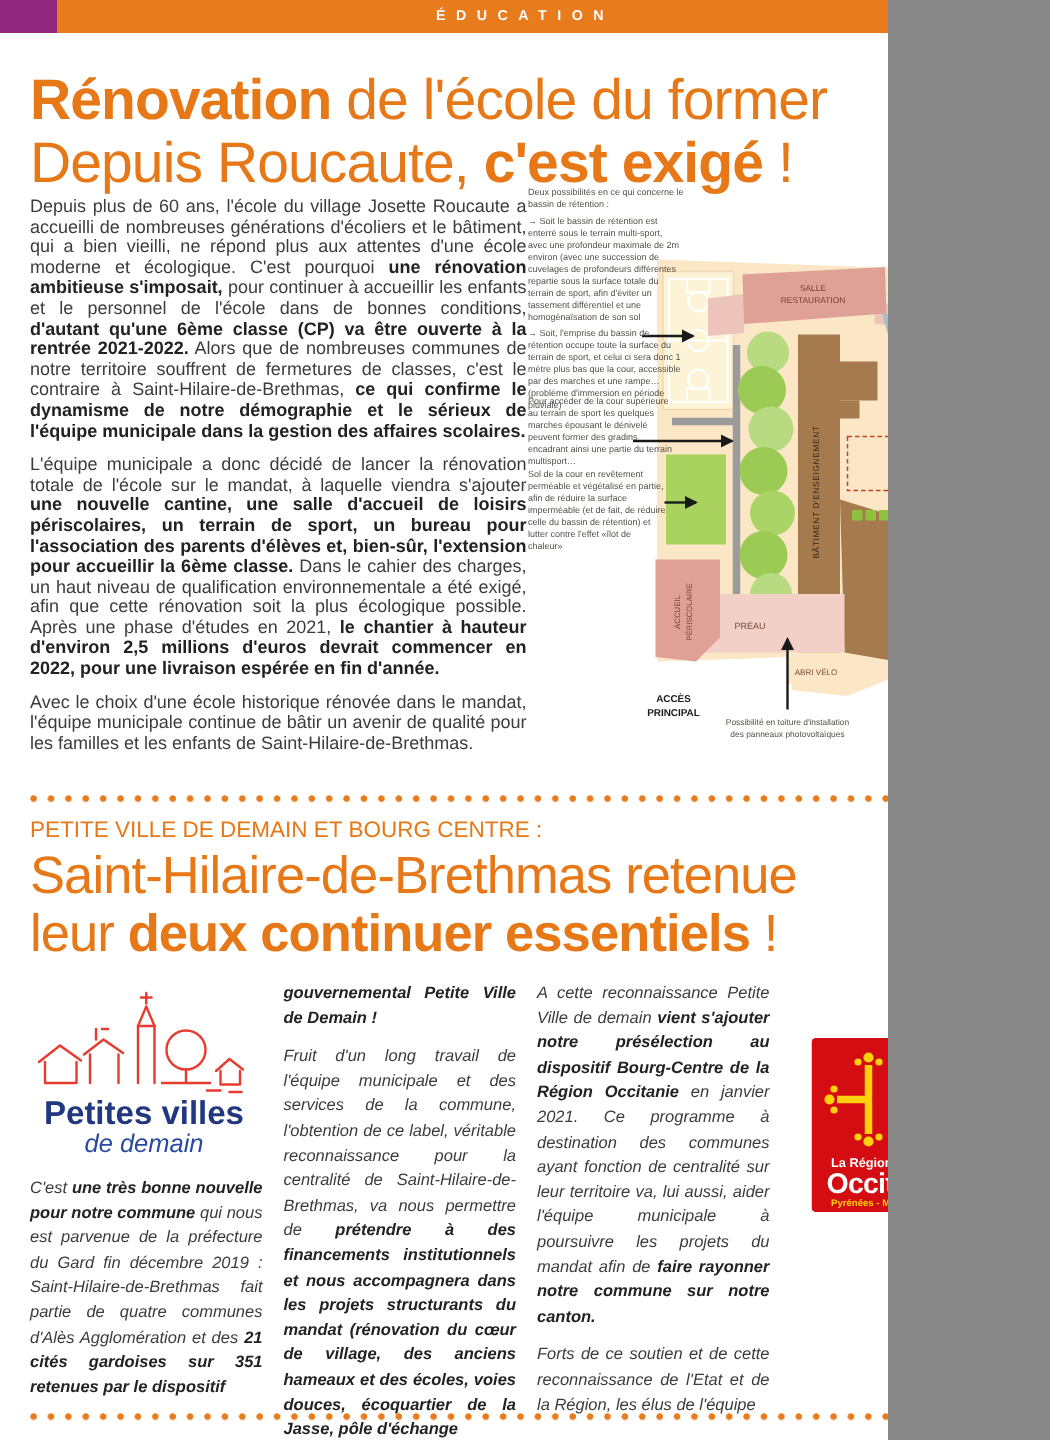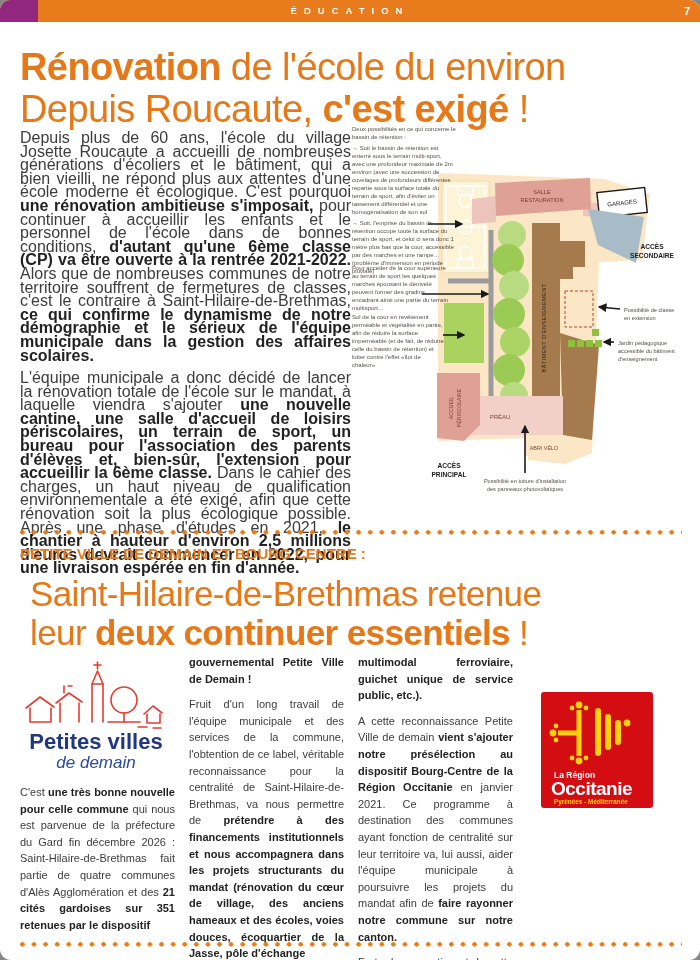--- a/index.html
+++ b/index.html
@@ -3,8 +3,8 @@
 <meta charset="utf-8">
 <style>
   html,body{margin:0;padding:0;background:#888;}
-  .page{position:relative;width:700px;height:960px;background:#ffffff;overflow:hidden;
-        font-family:"Liberation Sans",sans-serif;color:#3c3c3c;border-radius:11px;}
+  .page{position:relative;width:592px;height:960px;background:#ffffff;overflow:hidden;
+        font-family:"Liberation Sans",sans-serif;color:#3c3c3c;}
   
   .topbar{position:absolute;left:0;top:0;width:700px;height:22px;background:#e87b1c;}
   .corner{position:absolute;left:0;top:0;width:38px;height:22px;background:#92277f;}

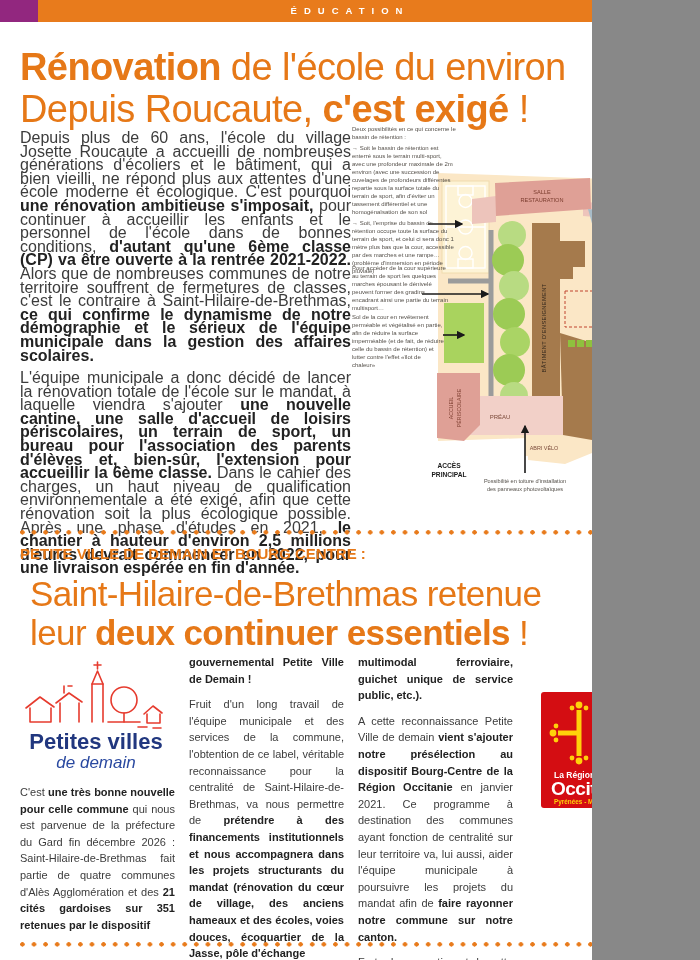--- a/index.html
+++ b/index.html
@@ -56,7 +56,7 @@
   <div class="corner"></div>
 
   <h1>
-    <div><span class="b">Rénovation</span><span> de l'école du environ</span></div>
+    <div><span class="b">Rénovation</span><span> de l'école du former</span></div>
     <div><span>Depuis Roucaute, </span><span class="b">c'est exigé</span><span> !</span></div>
   </h1>
 

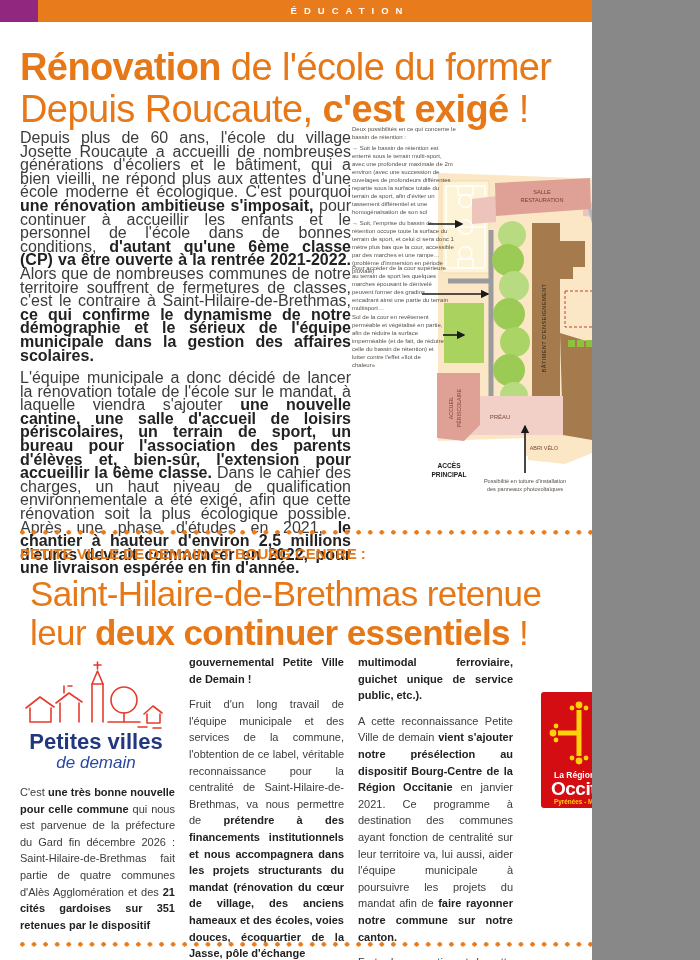--- a/index.html
+++ b/index.html
@@ -18,7 +18,7 @@
   h1 .b,h2 .b,p .b{font-weight:700;}
   p .b{color:#222;}
   .art1{position:absolute;left:20px;top:131px;width:331px;}
-  .art1 p{margin:0 0 9px 0;font-size:16px;line-height:13.6px;text-align:justify;}
+  .art1 p{margin:0 0 9px 0;font-size:12px;line-height:13.6px;text-align:justify;}
   
   .dots{position:absolute;height:5px;
         background-image:radial-gradient(circle at 2.4px 2.4px,#e87b1c 2px,rgba(0,0,0,0) 2.4px);

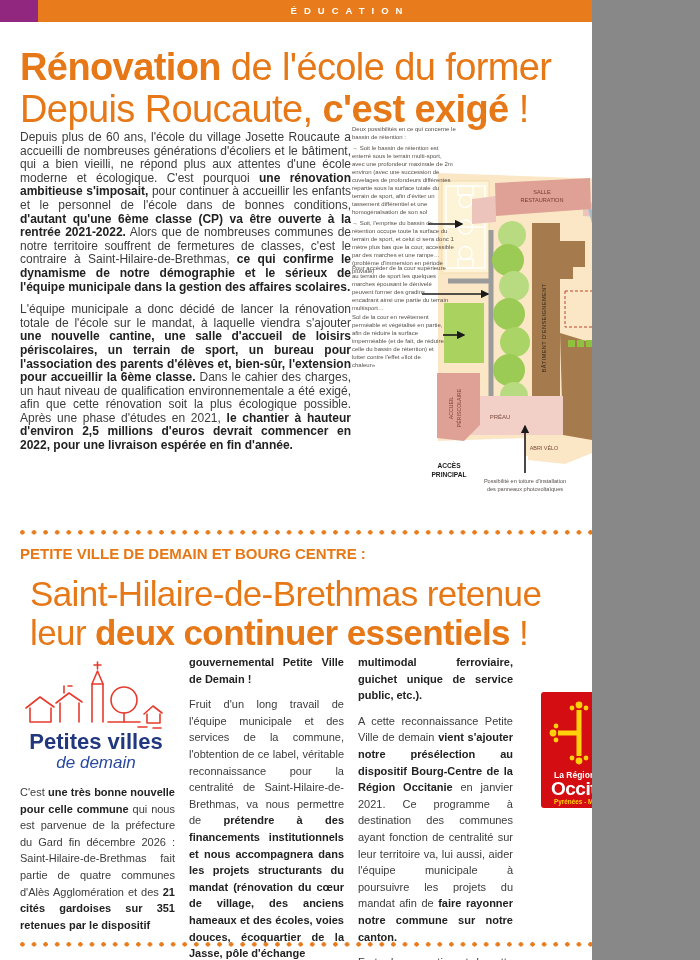--- a/index.html
+++ b/index.html
@@ -63,6 +63,7 @@
   <div class="art1">
     <p><span>Depuis plus de 60 ans, l'école du village Josette Roucaute a accueilli de nombreuses générations d'écoliers et le bâtiment, qui a bien vieilli, ne répond plus aux attentes d'une école moderne et écologique. C'est pourquoi </span><span class="b">une rénovation ambitieuse s'imposait,</span><span> pour continuer à accueillir les enfants et le personnel de l'école dans de bonnes conditions, </span><span class="b">d'autant qu'une 6ème classe (CP) va être ouverte à la rentrée 2021-2022.</span><span> Alors que de nombreuses communes de notre territoire souffrent de fermetures de classes, c'est le contraire à Saint-Hilaire-de-Brethmas, </span><span class="b">ce qui confirme le dynamisme de notre démographie et le sérieux de l'équipe municipale dans la gestion des affaires scolaires.</span></p>
     <p><span>L'équipe municipale a donc décidé de lancer la rénovation totale de l'école sur le mandat, à laquelle viendra s'ajouter </span><span class="b">une nouvelle cantine, une salle d'accueil de loisirs périscolaires, un terrain de sport, un bureau pour l'association des parents d'élèves et, bien-sûr, l'extension pour accueillir la 6ème classe.</span><span> Dans le cahier des charges, un haut niveau de qualification environnementale a été exigé, afin que cette rénovation soit la plus écologique possible. Après une phase d'études en 2021, </span><span class="b">le chantier à hauteur d'environ 2,5 millions d'euros devrait commencer en 2022, pour une livraison espérée en fin d'année.</span></p>
+    <p><span>Avec le choix d'une école historique rénovée dans le mandat, l'équipe municipale continue de bâtir un avenir de qualité pour les familles et les enfants de Saint-Hilaire-de-Brethmas.</span></p>
   </div>
 
   <div class="plan">

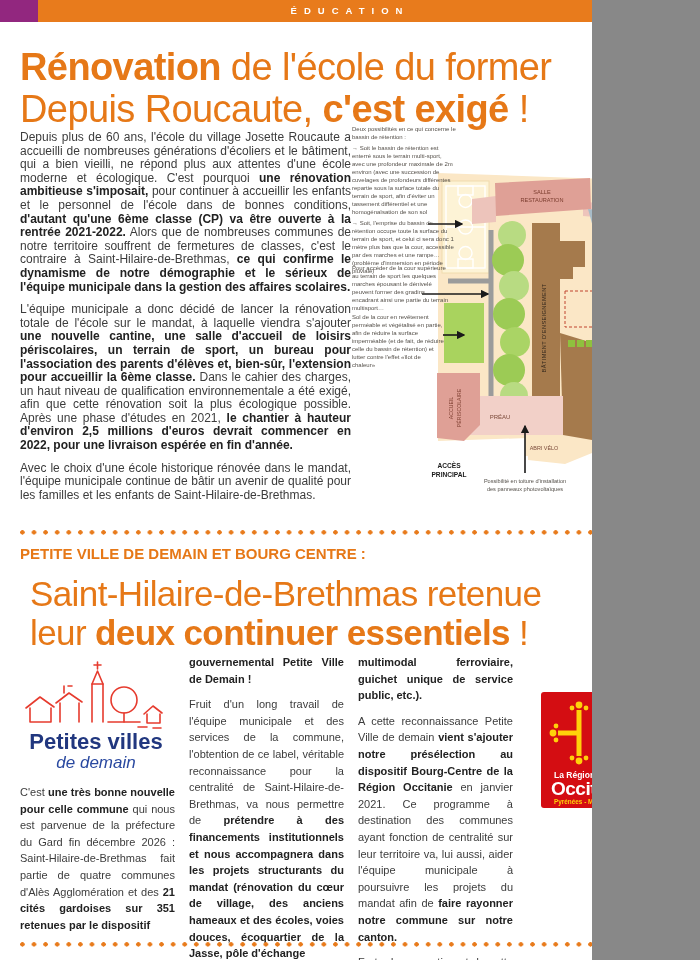--- a/index.html
+++ b/index.html
@@ -26,7 +26,7 @@
   .sep1{left:20px;top:530px;width:662px;}
   .sep2{left:20px;top:942px;width:662px;}
   
-  .kicker{position:absolute;left:20px;top:545px;color:#e67817;font-weight:700;font-size:15px;letter-spacing:0;}
+  .kicker{position:absolute;left:20px;top:545px;color:#e67817;font-weight:400;font-size:15px;letter-spacing:0;}
   h2{position:absolute;left:20px;top:564px;margin:10px;width:670px;color:#e67817;
      font-size:35px;line-height:39px;font-weight:400;letter-spacing:-0.6px;}
   

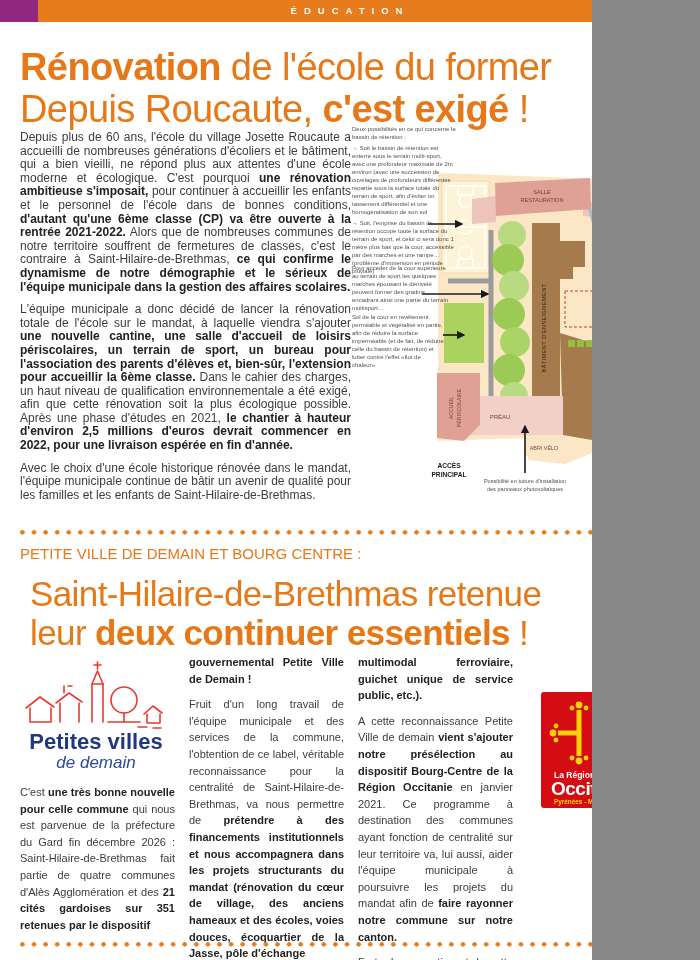--- a/index.html
+++ b/index.html
@@ -27,7 +27,7 @@
   .sep2{left:20px;top:942px;width:662px;}
   
   .kicker{position:absolute;left:20px;top:545px;color:#e67817;font-weight:400;font-size:15px;letter-spacing:0;}
-  h2{position:absolute;left:20px;top:564px;margin:10px;width:670px;color:#e67817;
+  h2{position:absolute;left:20px;top:564px;margin:0;width:670px;color:#e67817;
      font-size:35px;line-height:39px;font-weight:400;letter-spacing:-0.6px;}
   
   .plan{position:absolute;left:352px;top:123px;width:348px;height:382px;}

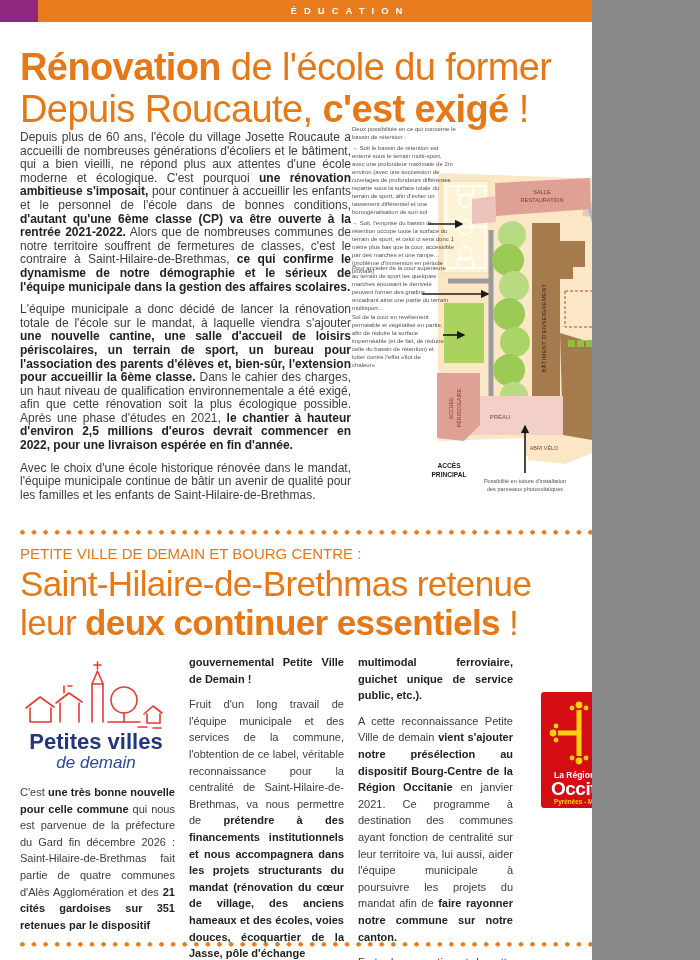--- a/index.html
+++ b/index.html
@@ -40,7 +40,7 @@
   
   .bottom{position:absolute;left:20px;top:654px;width:662px;display:grid;
           grid-template-columns:repeat(4,1fr);column-gap:14px;}
-  .bottom p{margin:0 0 9px 0;font-size:11px;line-height:16.6px;text-align:justify;}
+  .bottom p{margin:0 0 9px 0;font-size:11px;line-height:16.6px;text-align:justify;font-style:italic;}
   .pvdlogo{display:block;margin:2px 0 10px 0;}
   .occlogo{display:block;margin:38px 0 0 14px;}
 </style>

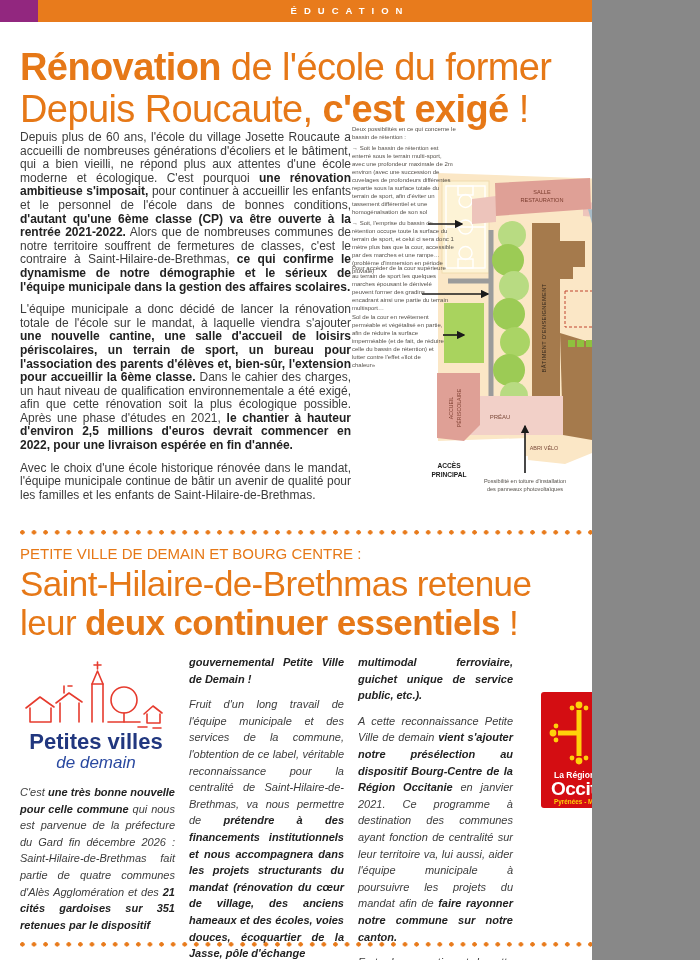--- a/index.html
+++ b/index.html
@@ -237,7 +237,6 @@
     </div>
 
     <div class="col">
-      <p><span class="b">multimodal ferroviaire, guichet unique de service public, etc.).</span></p>
       <p><span>A cette reconnaissance Petite Ville de demain </span><span class="b">vient s'ajouter notre présélection au dispositif Bourg-Centre de la Région Occitanie</span><span> en janvier 2021. Ce programme à destination des communes ayant fonction de centralité sur leur territoire va, lui aussi, aider l'équipe municipale à poursuivre les projets du mandat afin de </span><span class="b">faire rayonner notre commune sur notre canton.</span></p>
       <p><span>Forts de ce soutien et de cette reconnaissance de l'Etat et de la Région, les élus de l'équipe</span></p>
     </div>

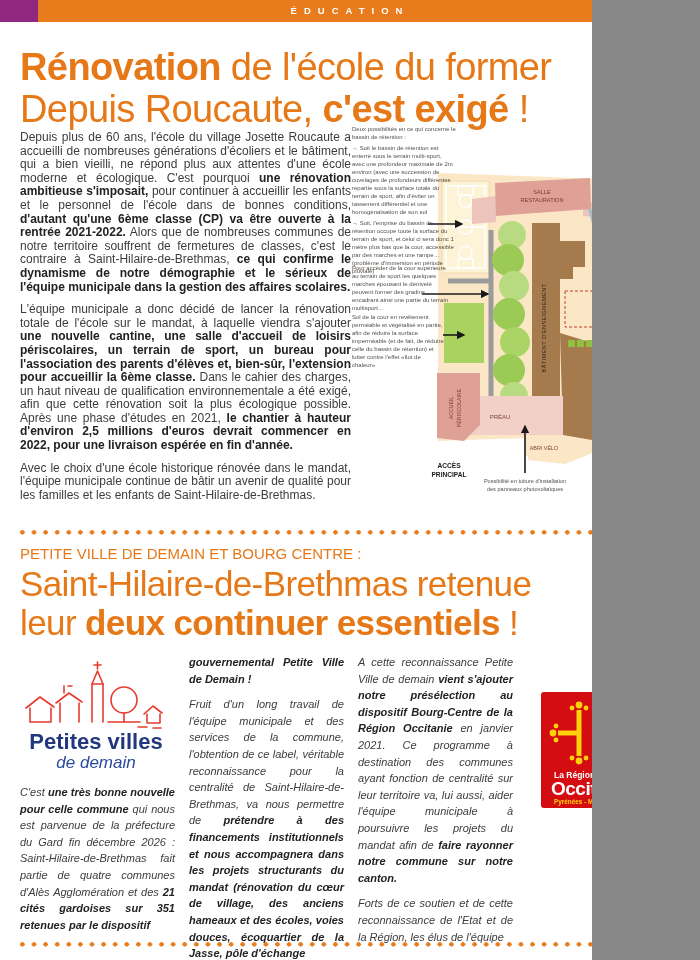--- a/index.html
+++ b/index.html
@@ -228,7 +228,7 @@
         <text x="76" y="93" text-anchor="middle" font-size="22" font-weight="bold" fill="#21377f">Petites villes</text>
         <text x="76" y="112" text-anchor="middle" font-size="17" font-style="italic" fill="#2a49a0">de demain</text>
       </svg>
-      <p><span>C'est </span><span class="b">une très bonne nouvelle pour celle commune</span><span> qui nous est parvenue de la préfecture du Gard fin décembre 2026 : Saint-Hilaire-de-Brethmas fait partie de quatre communes d'Alès Agglomération et des </span><span class="b">21 cités gardoises sur 351 retenues par le dispositif</span></p>
+      <p><span>C'est </span><span class="b">une très bonne nouvelle pour notre commune</span><span> qui nous est parvenue de la préfecture du Gard fin décembre 2026 : Saint-Hilaire-de-Brethmas fait partie de quatre communes d'Alès Agglomération et des </span><span class="b">21 cités gardoises sur 351 retenues par le dispositif</span></p>
     </div>
 
     <div class="col">

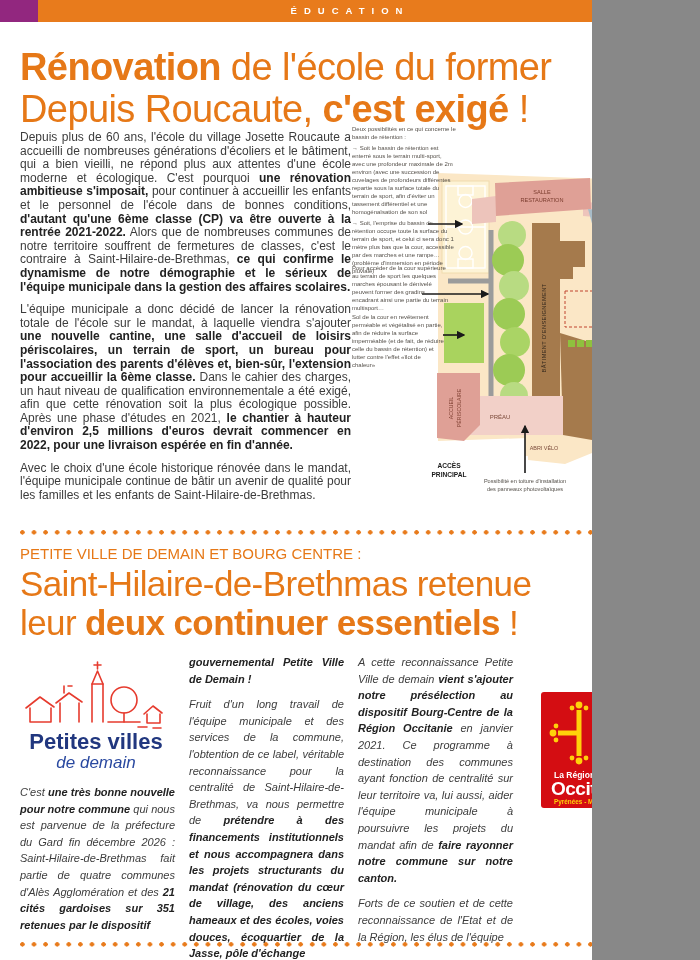--- a/index.html
+++ b/index.html
@@ -228,7 +228,7 @@
         <text x="76" y="93" text-anchor="middle" font-size="22" font-weight="bold" fill="#21377f">Petites villes</text>
         <text x="76" y="112" text-anchor="middle" font-size="17" font-style="italic" fill="#2a49a0">de demain</text>
       </svg>
-      <p><span>C'est </span><span class="b">une très bonne nouvelle pour notre commune</span><span> qui nous est parvenue de la préfecture du Gard fin décembre 2026 : Saint-Hilaire-de-Brethmas fait partie de quatre communes d'Alès Agglomération et des </span><span class="b">21 cités gardoises sur 351 retenues par le dispositif</span></p>
+      <p><span>C'est </span><span class="b">une très bonne nouvelle pour notre commune</span><span> qui nous est parvenue de la préfecture du Gard fin décembre 2019 : Saint-Hilaire-de-Brethmas fait partie de quatre communes d'Alès Agglomération et des </span><span class="b">21 cités gardoises sur 351 retenues par le dispositif</span></p>
     </div>
 
     <div class="col">

